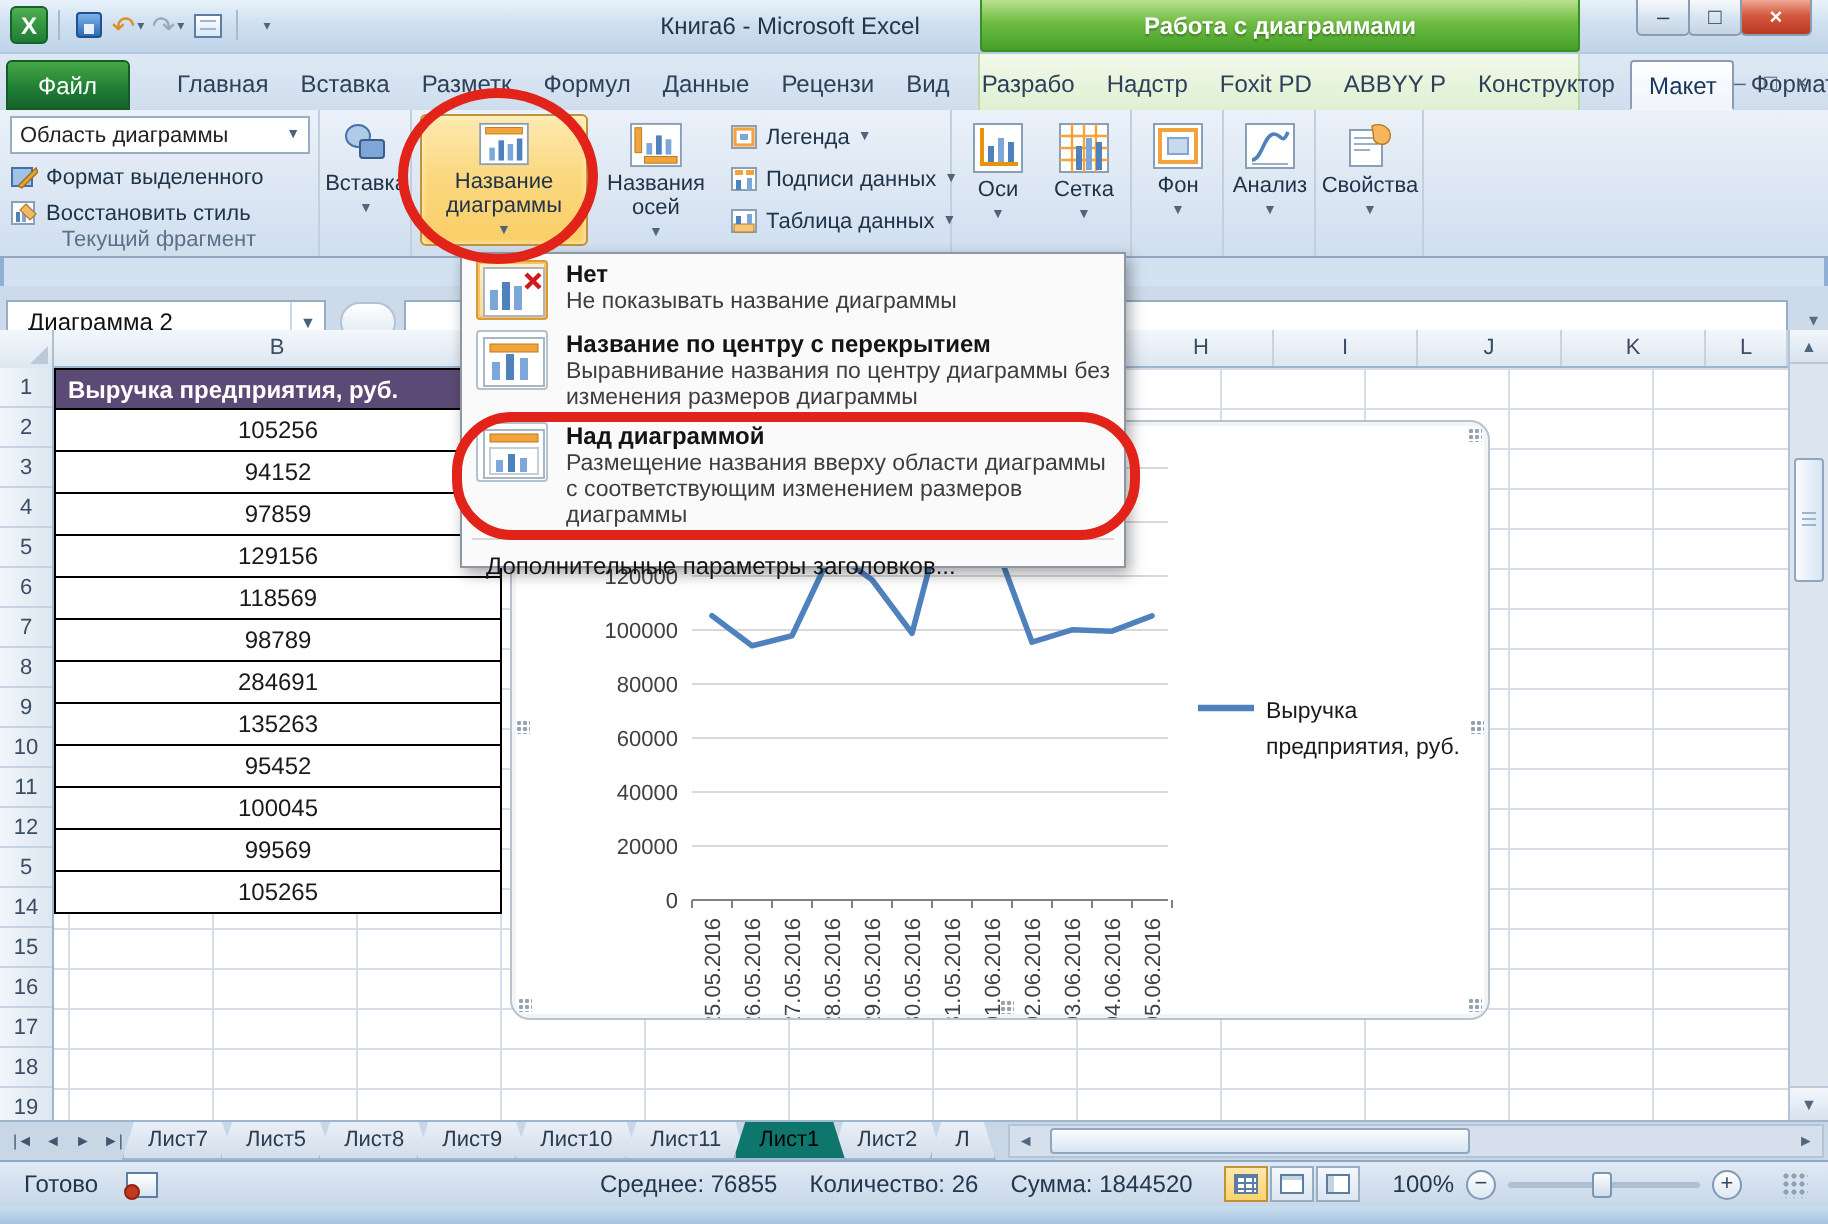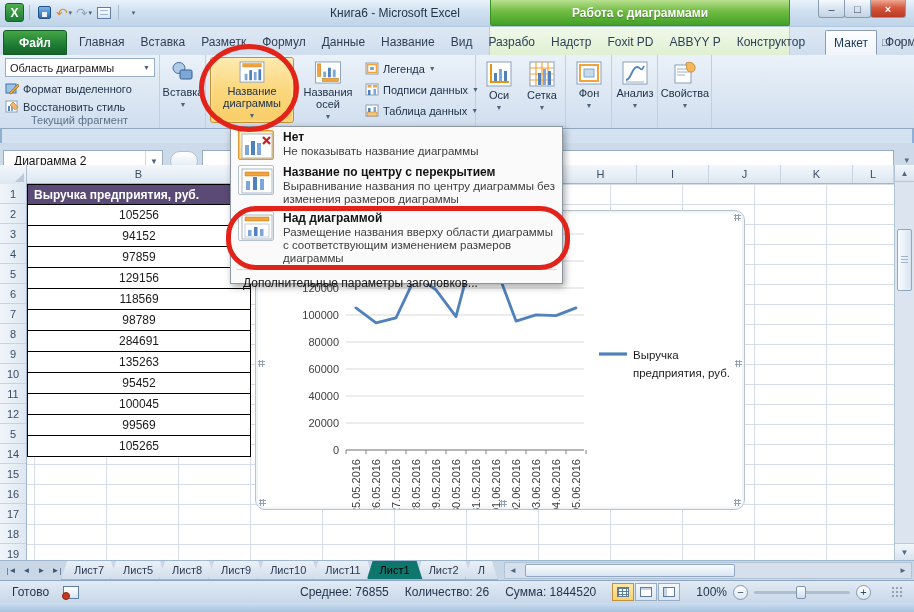--- a/index.html
+++ b/index.html
@@ -47,8 +47,8 @@
     background:linear-gradient(#f1f9ea,#dff0d2); border-left:1px solid #bcd9a6; border-right:1px solid #bcd9a6;}
   .tabs { position:absolute; left:3px; top:3px; display:flex; height:25px; align-items:flex-end;}
   .tab { padding:5px 8px 4px; font-size:12px; color:#2e4159; height:25px; white-space:nowrap; }
-  .tab.file { background:linear-gradient(#45a745,#1e7c34 60%,#176329); color:#fff; font-weight:bold;
-    border:1px solid #135c26; border-radius:3px 3px 0 0; padding:5px 15px 4px; margin-right:4px; }
+  .tab.file { background:linear-gradient(#45a745,#1e7c34 60%,#176329); color:#fff; font-weight:normal;
+    border:1px solid #135c26; border-radius:3px 3px 0 0; padding:5px 15px 4px; margin-right:16px; }
   .tab.active { background:linear-gradient(#fdfeff,#f0f5fa); border:1px solid #8b9db6; border-bottom:1px solid #f4f8fc;
     border-radius:2px 2px 0 0; color:#17365d; position:relative; z-index:5;margin-left:12px; }
   .tab-controls { position:absolute; right:10px; top:7px; display:flex; gap:9px; align-items:center; color:#4f6076;}

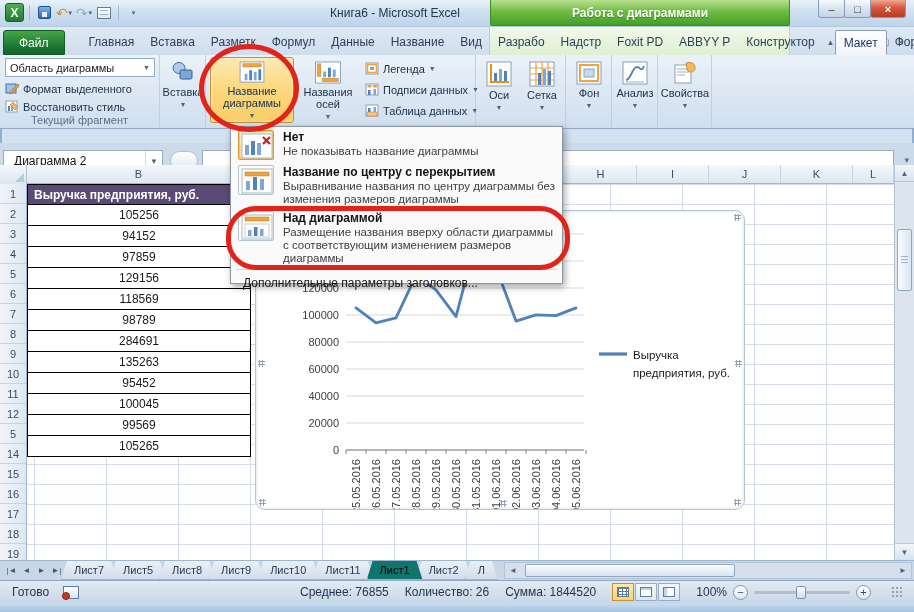--- a/index.html
+++ b/index.html
@@ -230,7 +230,7 @@
         <div class="tab">Разметк</div>
         <div class="tab">Формул</div>
         <div class="tab">Данные</div>
-        <div class="tab">Название</div>
+        <div class="tab">Рецензи</div>
         <div class="tab">Вид</div>
         <div class="tab">Разрабо</div>
         <div class="tab">Надстр</div>

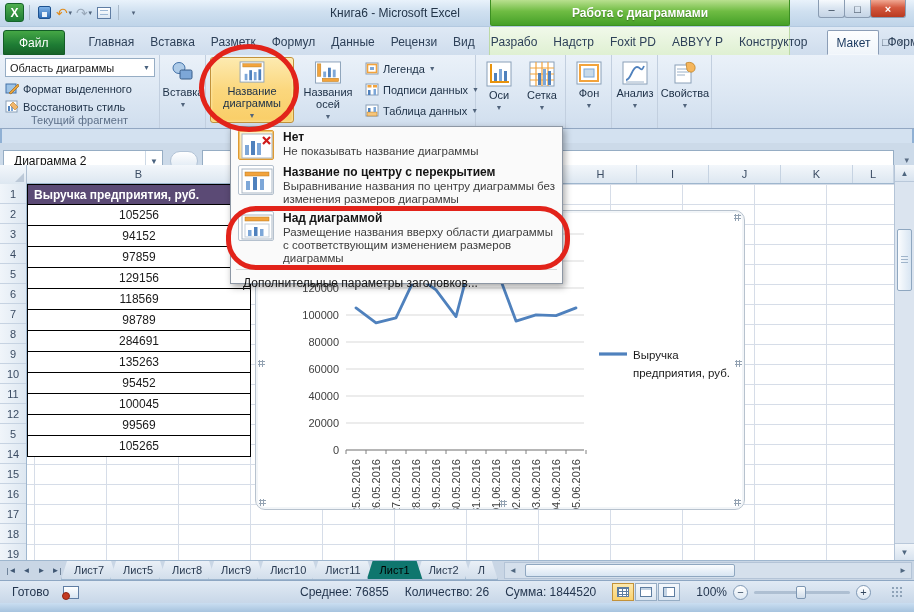--- a/index.html
+++ b/index.html
@@ -50,7 +50,7 @@
   .tab.file { background:linear-gradient(#45a745,#1e7c34 60%,#176329); color:#fff; font-weight:normal;
     border:1px solid #135c26; border-radius:3px 3px 0 0; padding:5px 15px 4px; margin-right:16px; }
   .tab.active { background:linear-gradient(#fdfeff,#f0f5fa); border:1px solid #8b9db6; border-bottom:1px solid #f4f8fc;
-    border-radius:2px 2px 0 0; color:#17365d; position:relative; z-index:5;margin-left:12px; }
+    border-radius:2px 2px 0 0; color:#17365d; position:relative; z-index:5; }
   .tab-controls { position:absolute; right:10px; top:7px; display:flex; gap:9px; align-items:center; color:#4f6076;}
   .collapse-glyph { font-size:9px; }
   .help-glyph { width:16px; height:16px; border-radius:50%; color:#fff; font-weight:bold; font-size:11px;

